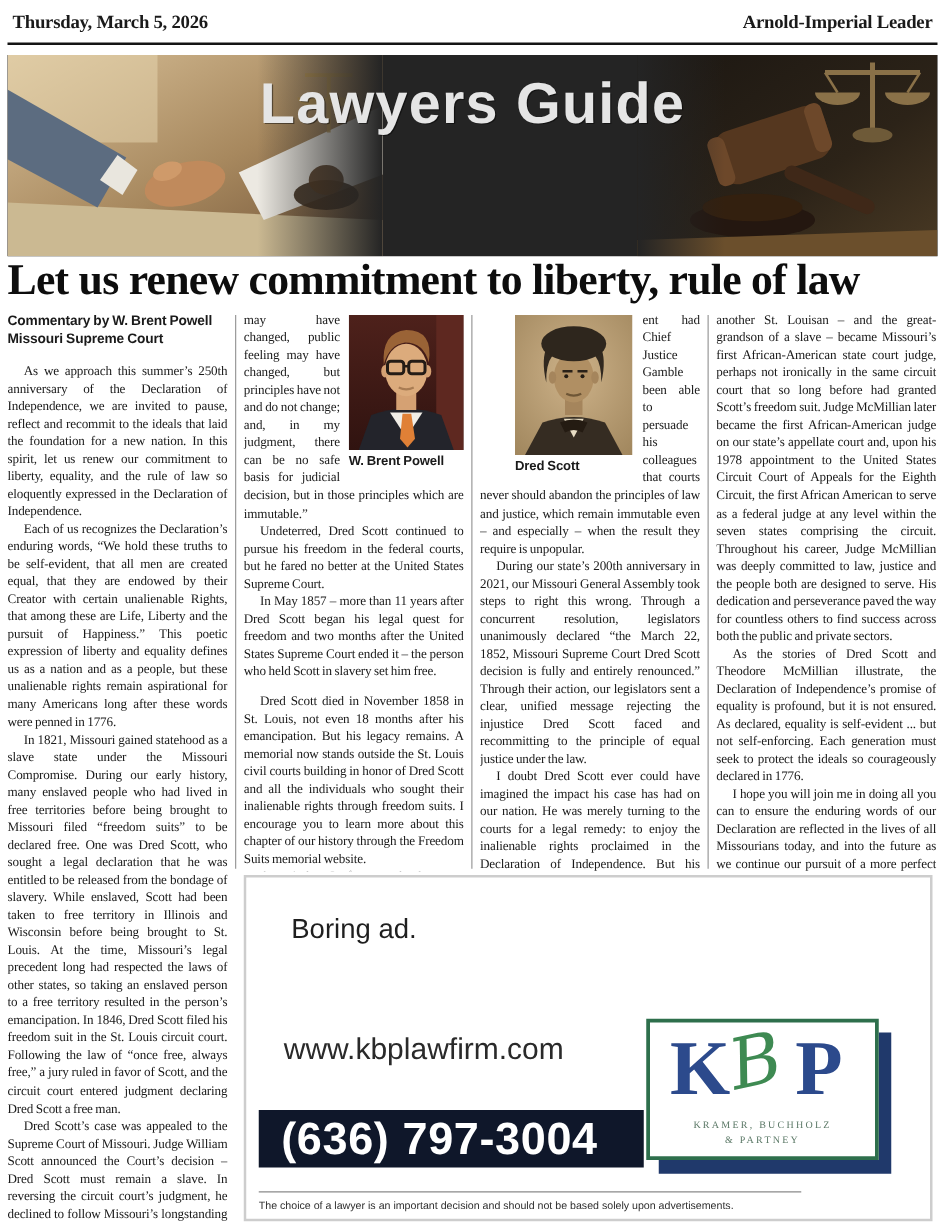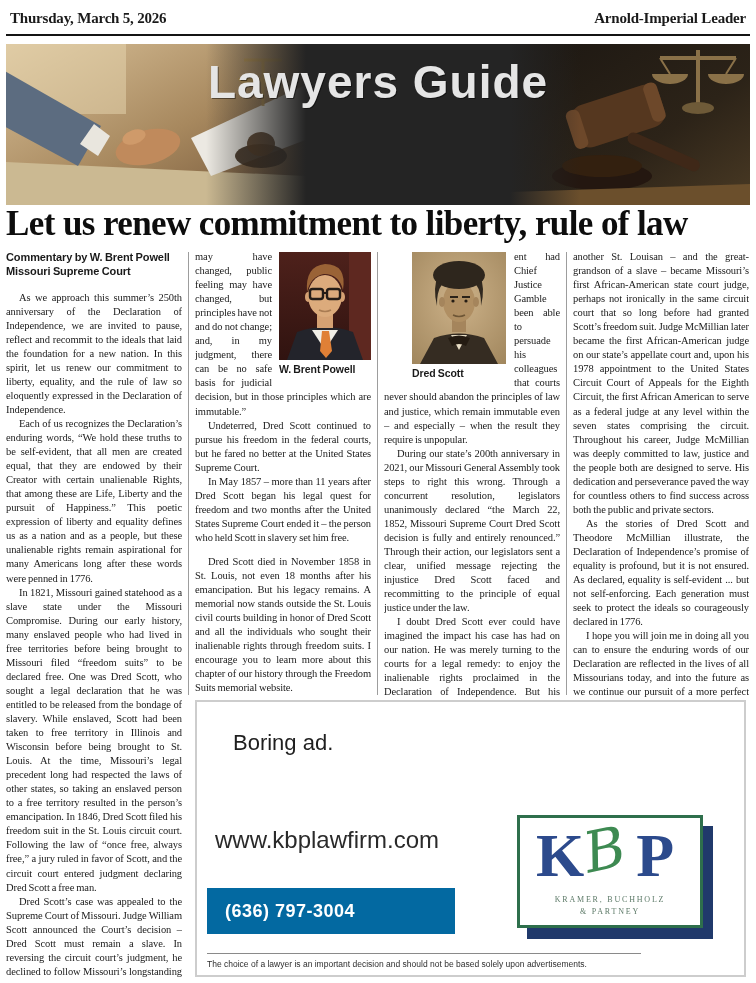--- a/index.html
+++ b/index.html
@@ -59,7 +59,7 @@
         font-family:"Liberation Sans", sans-serif; color:#1f1f1f; }
   .ad-boring { position:absolute; left:18px; top:28px; font-size:22px;margin-left:18px; }
   .ad-great  { position:absolute; left:16px; top:50px; font-size:46px; }
-  .ad-site   { position:absolute; left:18px; top:124px; font-size:24px; color:#2a2a2a; }
+  .ad-site   { position:absolute; left:30px; top:124px; font-size:24px; color:#2a2a2a; }
   .kbp-logo { position:absolute; left:320px; top:113px; width:186px; height:113px; background:#fff;
               border:3px solid #2e6f4c; box-shadow:10px 11px 0 #20396b; box-sizing:border-box; z-index:2; }
   .kbp-letters { position:relative; height:74px; }

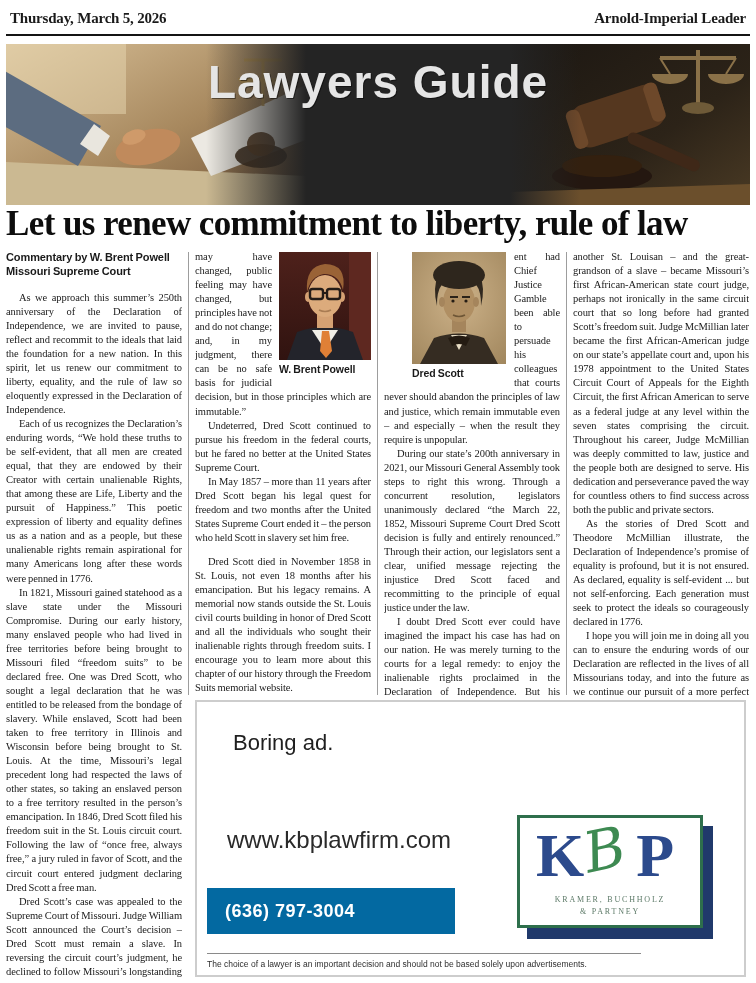--- a/index.html
+++ b/index.html
@@ -72,8 +72,8 @@
   .kbp-firm { position:absolute; left:0; right:0; bottom:7px; text-align:center;
               font-family:"Liberation Serif", serif; font-size:8px; letter-spacing:1.8px;
               color:#5d7a68; line-height:1.5; }
-  .ad-phone { position:absolute; left:10px; top:186px; width:248px; height:46px; background:#0369a1;
-              color:#fff; font-weight:bold; font-size:18px; line-height:46px; padding-left:18px;
+  .ad-phone { position:absolute; left:10px; top:186px; width:308px; height:46px; background:#0f172a;
+              color:#fff; font-weight:bold; font-size:36px; line-height:46px; padding-left:18px;
               box-sizing:border-box; letter-spacing:.5px; z-index:1; }
   .ad-divider { position:absolute; left:10px; top:251px; width:434px; height:1px; background:#8a8a8a; }
   .ad-disclaimer { position:absolute; left:10px; top:257px; font-size:8.5px; color:#2e2e2e;text-align:right; }

